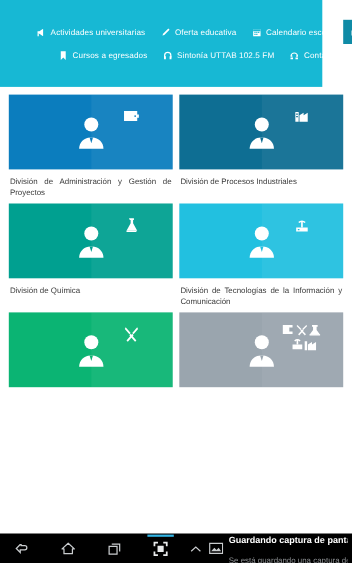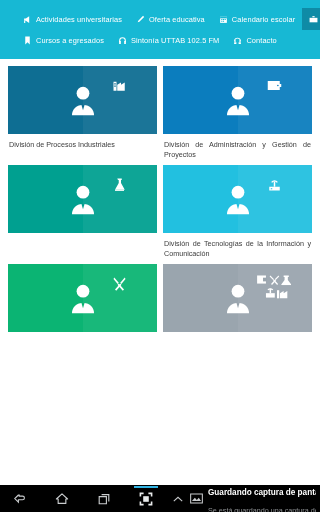--- a/index.html
+++ b/index.html
@@ -14,8 +14,8 @@
   
   .header {
     background: #17b8d4;
-    padding: 8px;
-    width: 320px;
+    padding: 18px;
+    width: 293px;
   }
   .navrow {
     display: flex;

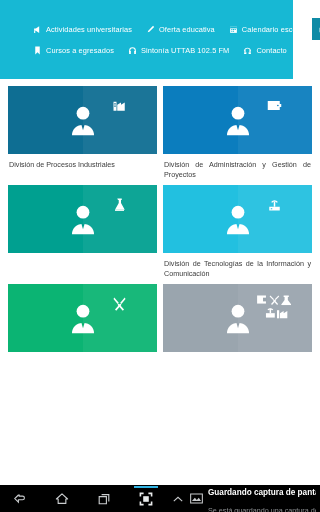--- a/index.html
+++ b/index.html
@@ -23,7 +23,7 @@
     height: 22px;
     padding-left: 8px;
   }
-  .navrow.row2 { height: 21px; }
+  .navrow.row2 { height: 21px; margin-left: 20px; }
   .navitem {
     display: flex;
     align-items: center;

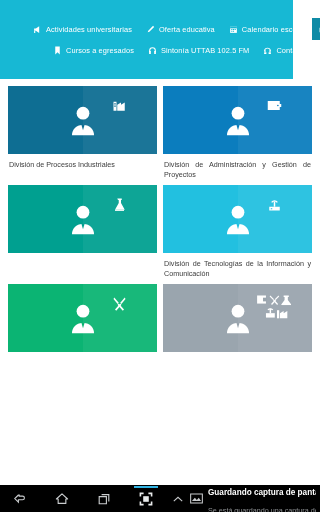--- a/index.html
+++ b/index.html
@@ -246,6 +246,27 @@
   <div class="grid">
 
     <div class="card">
+      <div class="thumb" id="thumb0" style="background: rgb(11, 125, 190);">
+        <div class="sheen"></div>
+        <div class="person">
+          <svg viewBox="0 0 40 40">
+              <circle cx="20" cy="12" r="7.5"></circle>
+              <path d="M7 38c0-6.6 5.2-12 12-12h2c6.8 0 12 5.4 12 12z"></path>
+              <path d="M18.2 26h3.6l-1.8 6z" fill="#0b7dbe"></path>
+            </svg>
+        </div>
+        <div class="badge">
+          <svg viewBox="0 0 20 20">
+              <path d="M1 4h16v12H1z"></path>
+              <path d="M12 8h7v4h-7z"></path>
+              <circle cx="14.5" cy="10" r="1.1" fill="#0b7dbe"></circle>
+            </svg>
+        </div>
+      </div>
+      <div class="cardlabel">División de Administración y Gestión de Proyectos</div>
+    </div>
+
+    <div class="card">
       <div class="thumb" id="thumb1" style="background: rgb(14, 110, 147);">
         <div class="sheen"></div>
         <div class="person">
@@ -264,27 +285,6 @@
         </div>
       </div>
       <div class="cardlabel">División de Procesos Industriales</div>
-    </div>
-
-    <div class="card">
-      <div class="thumb" id="thumb0" style="background: rgb(11, 125, 190);">
-        <div class="sheen"></div>
-        <div class="person">
-          <svg viewBox="0 0 40 40">
-              <circle cx="20" cy="12" r="7.5"></circle>
-              <path d="M7 38c0-6.6 5.2-12 12-12h2c6.8 0 12 5.4 12 12z"></path>
-              <path d="M18.2 26h3.6l-1.8 6z" fill="#0b7dbe"></path>
-            </svg>
-        </div>
-        <div class="badge">
-          <svg viewBox="0 0 20 20">
-              <path d="M1 4h16v12H1z"></path>
-              <path d="M12 8h7v4h-7z"></path>
-              <circle cx="14.5" cy="10" r="1.1" fill="#0b7dbe"></circle>
-            </svg>
-        </div>
-      </div>
-      <div class="cardlabel">División de Administración y Gestión de Proyectos</div>
     </div>
 
     <div class="card">

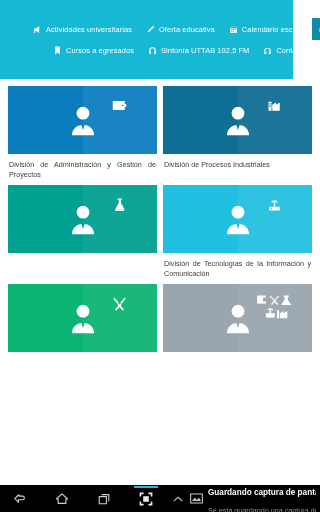--- a/index.html
+++ b/index.html
@@ -304,6 +304,7 @@
             </svg>
         </div>
       </div>
+      <div class="cardlabel">División de Química</div>
     </div>
 
     <div class="card">

